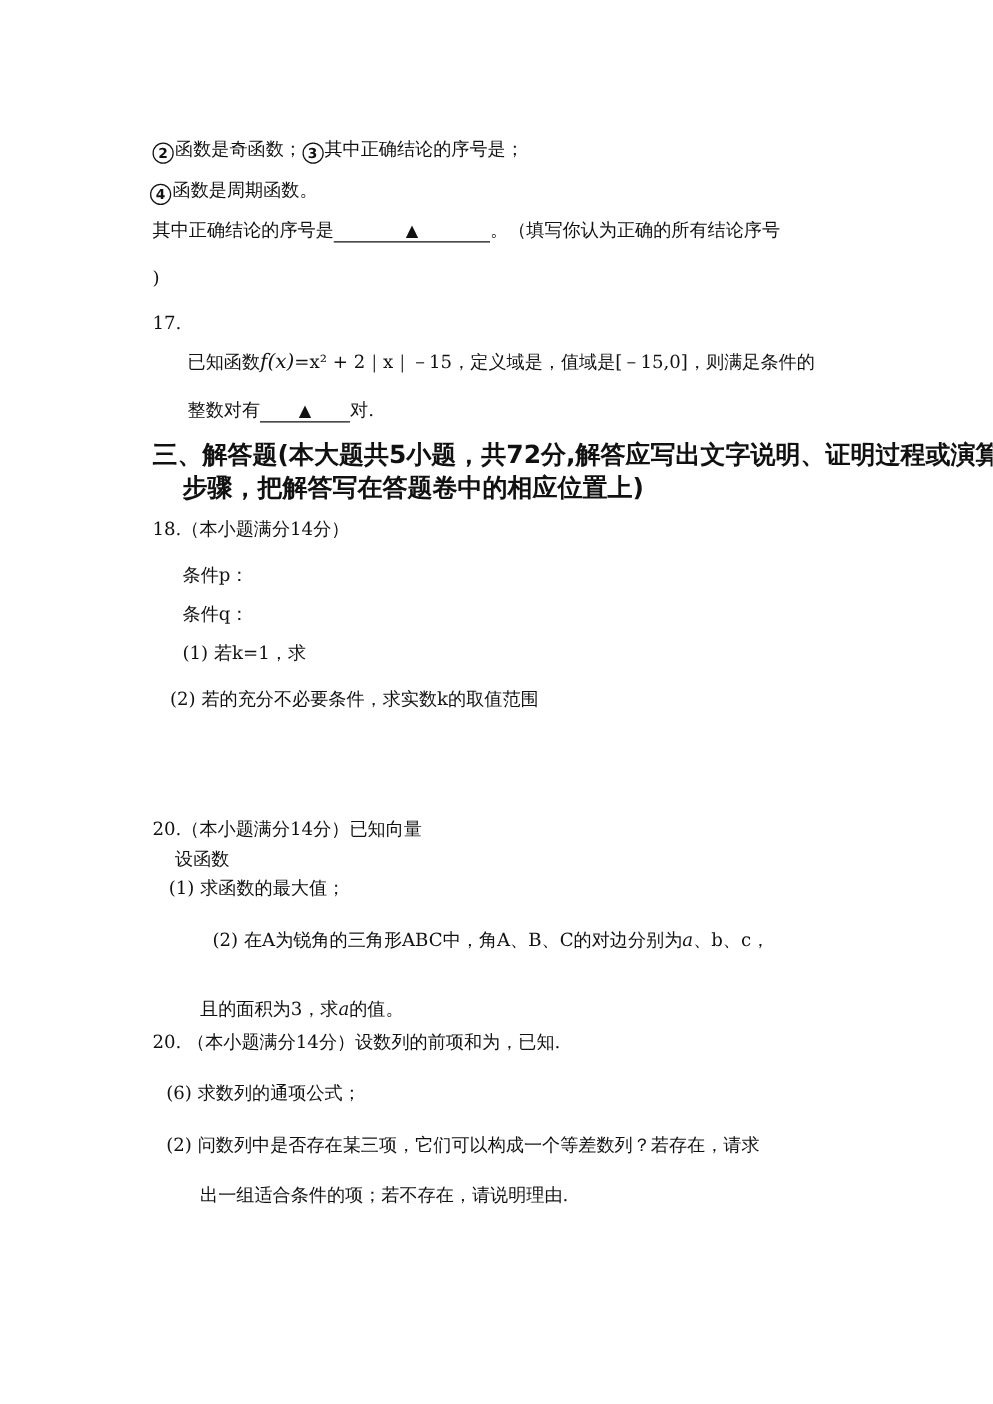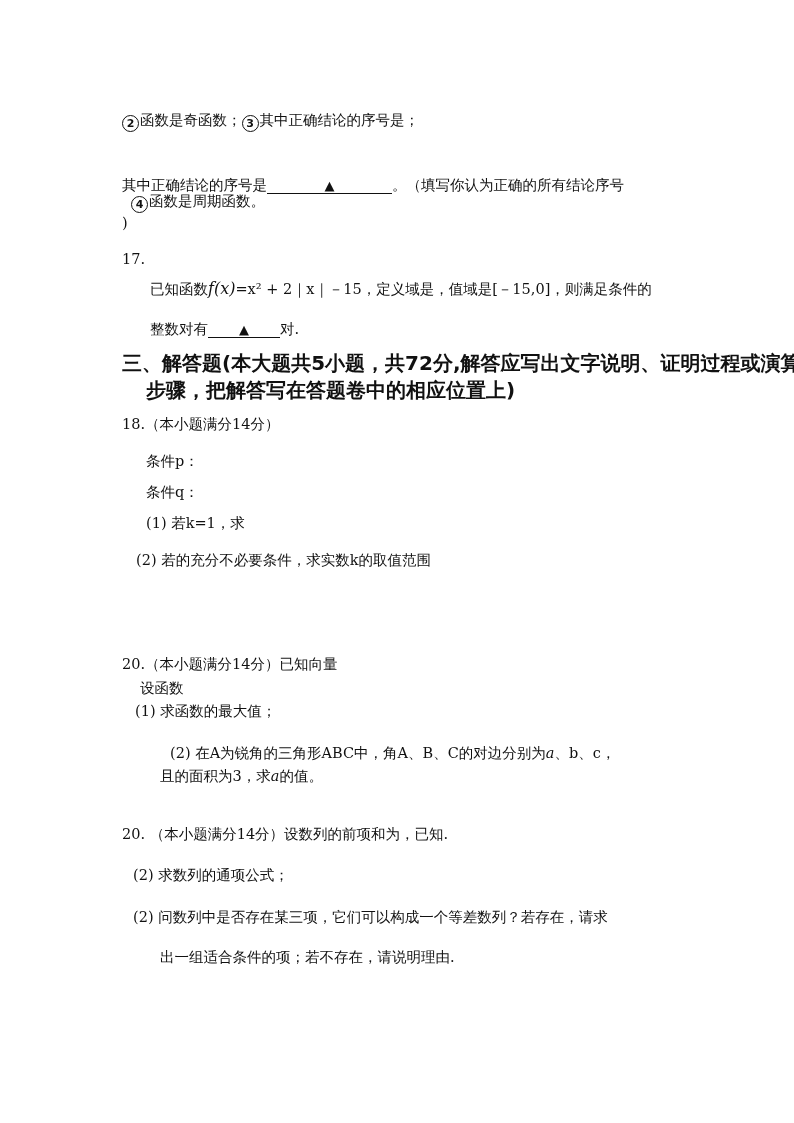--- a/index.html
+++ b/index.html
@@ -33,7 +33,7 @@
   <span class="circ">2</span><span>函数是奇函数；</span><span class="circ">3</span><span>其中正确结论的序号是；</span>
 </div>
 
-<div class="line" style="left:131px; top:144px;margin-top:48px;">
+<div class="line" style="left:120px; top:144px;">
   <span class="circ">4</span><span>函数是周期函数。</span>
 </div>
 

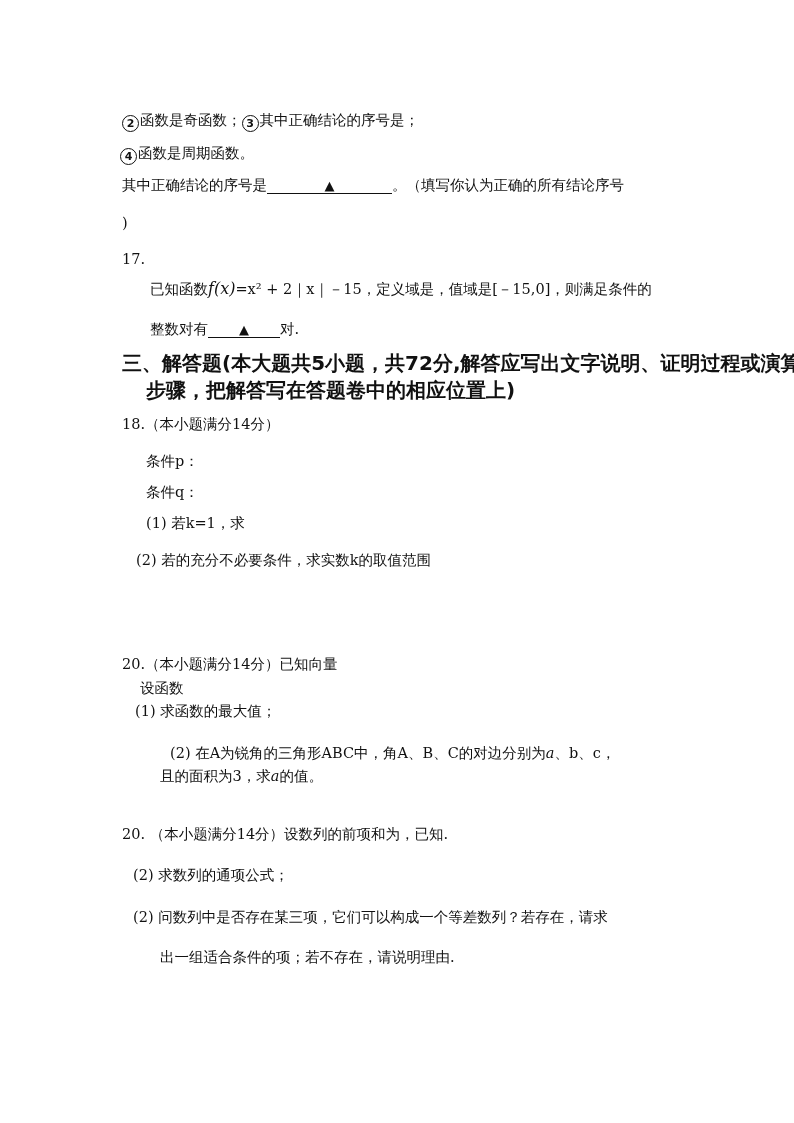--- a/index.html
+++ b/index.html
@@ -68,7 +68,7 @@
 <div class="line" style="left:170px; top:744px;">
   <span>(2) 在A为锐角的三角形ABC中，角A、B、C的对边分别为</span><span class="ital">a</span><span>、b、c，</span>
 </div>
-<div class="line" style="left:160px; top:767px;">
+<div class="line" style="left:160px; top:799px;">
   <span>且的面积为3，求</span><span class="ital">a</span><span>的值。</span>
 </div>
 

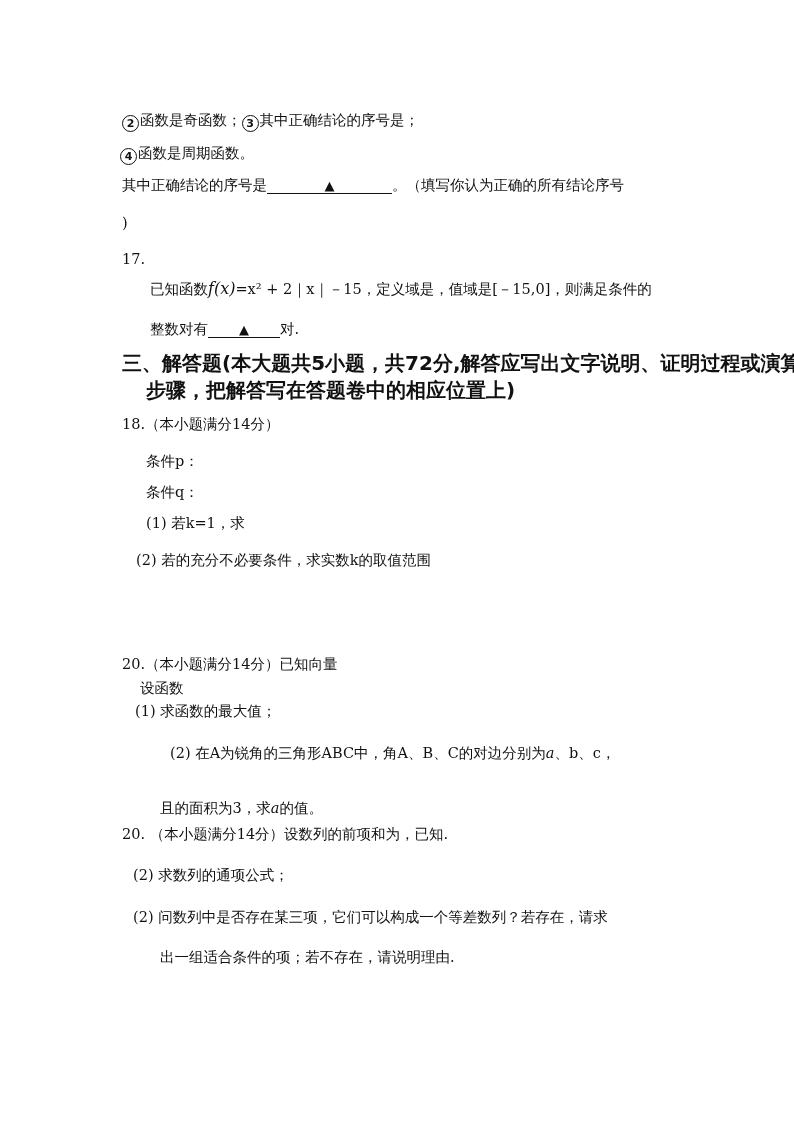--- a/index.html
+++ b/index.html
@@ -73,7 +73,7 @@
 </div>
 
 <div class="line" style="left:122px; top:825px;">20.  （本小题满分14分）设数列的前项和为，已知.</div>
-<div class="line" style="left:133px; top:866px;">(2) 求数列的通项公式；</div>
+<div class="line" style="left:133px; top:866px;">(6) 求数列的通项公式；</div>
 <div class="line" style="left:133px; top:908px;">(2) 问数列中是否存在某三项，它们可以构成一个等差数列？若存在，请求</div>
 <div class="line" style="left:160px; top:948px;">出一组适合条件的项；若不存在，请说明理由.</div>
 

